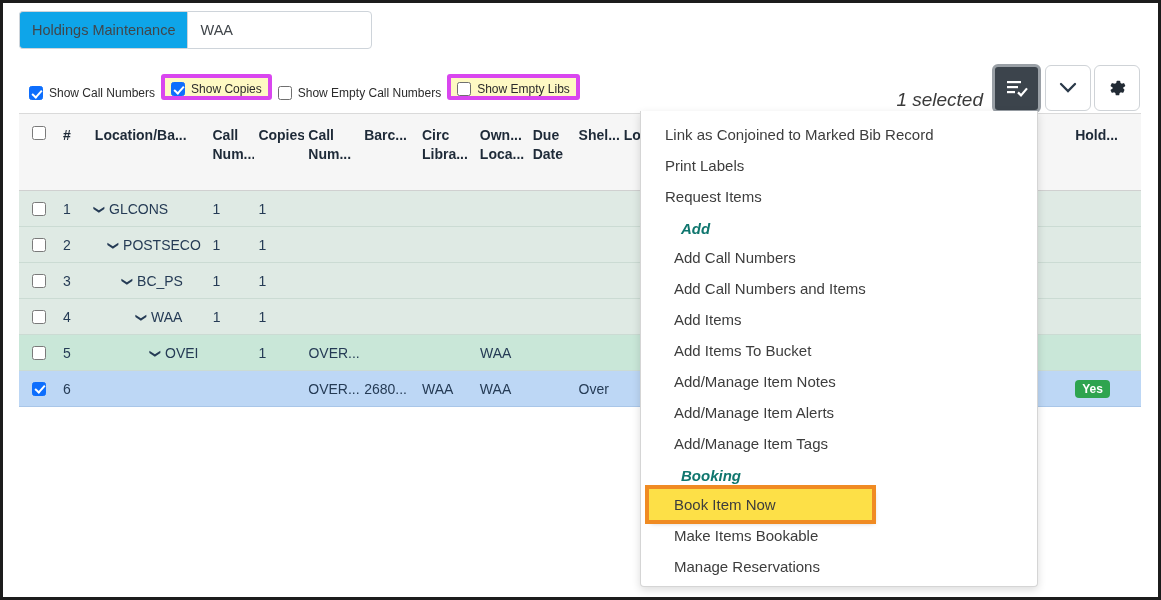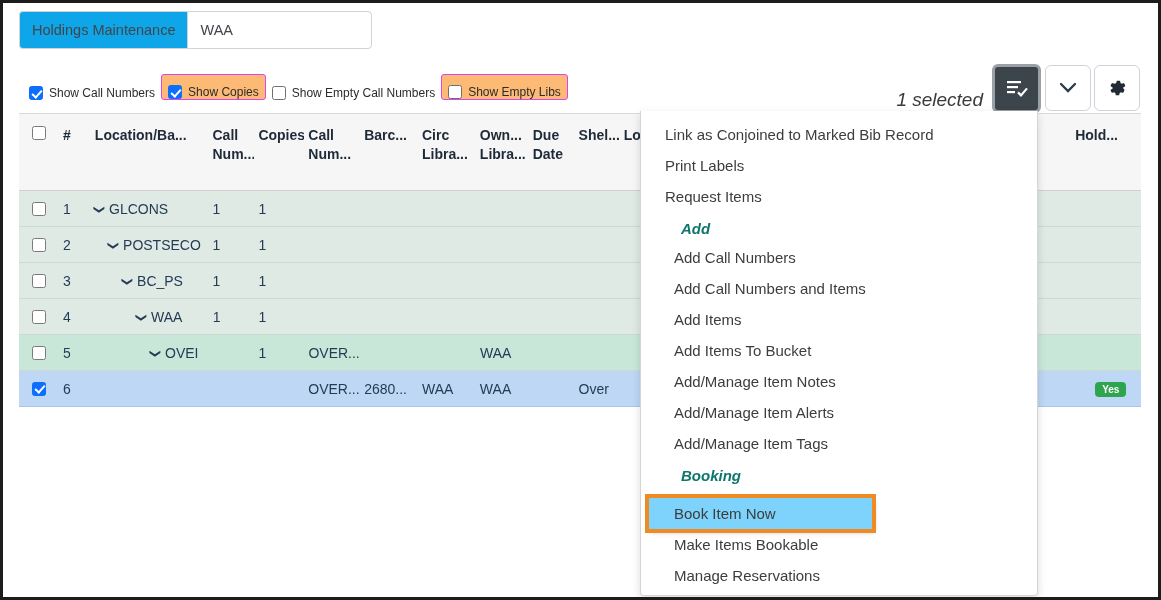--- a/index.html
+++ b/index.html
@@ -66,8 +66,8 @@
     white-space: nowrap;
   }
   .chk-item.boxed {
-    background: #fdba74;
-    border: 1px solid #d946ef;
+    background: #fef9c3;
+    border: 4px solid #d946ef;
     border-radius: 3px;
   }
   .cbox {

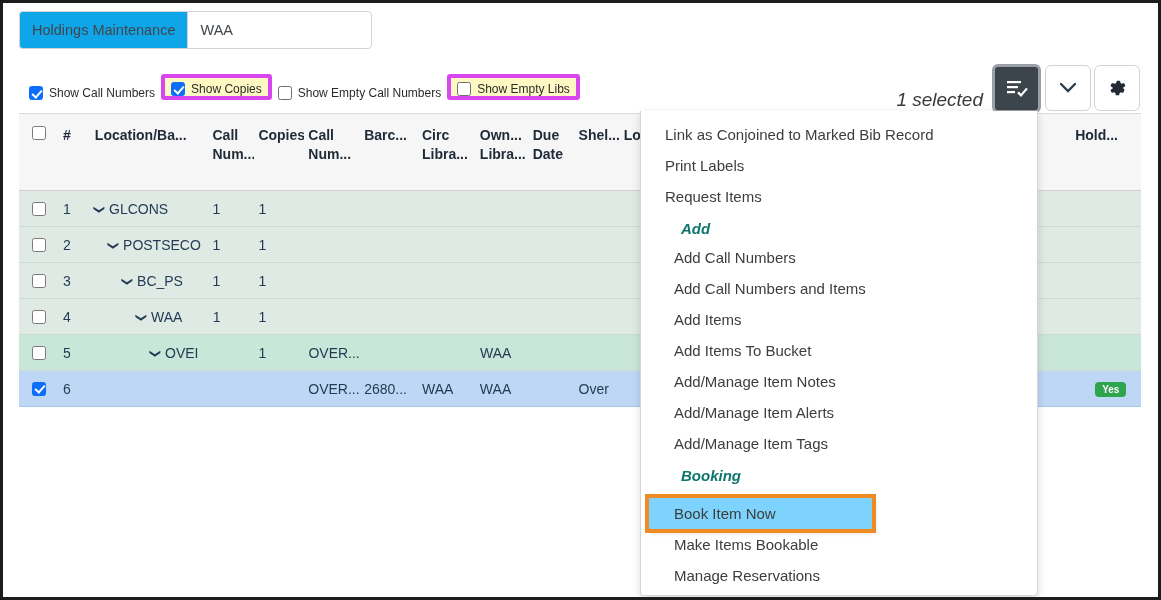--- a/index.html
+++ b/index.html
@@ -311,7 +311,7 @@
       <div class="th c-cal2">Call Num...</div>
       <div class="th c-bar">Barc...</div>
       <div class="th c-circ">Circ Libra...</div>
-      <div class="th c-own">Own... Libra...</div>
+      <div class="th c-own">Own... Loca...</div>
       <div class="th c-due">Due Date</div>
       <div class="th c-shel">Shel... Loca...</div>
       <div class="th c-mid">

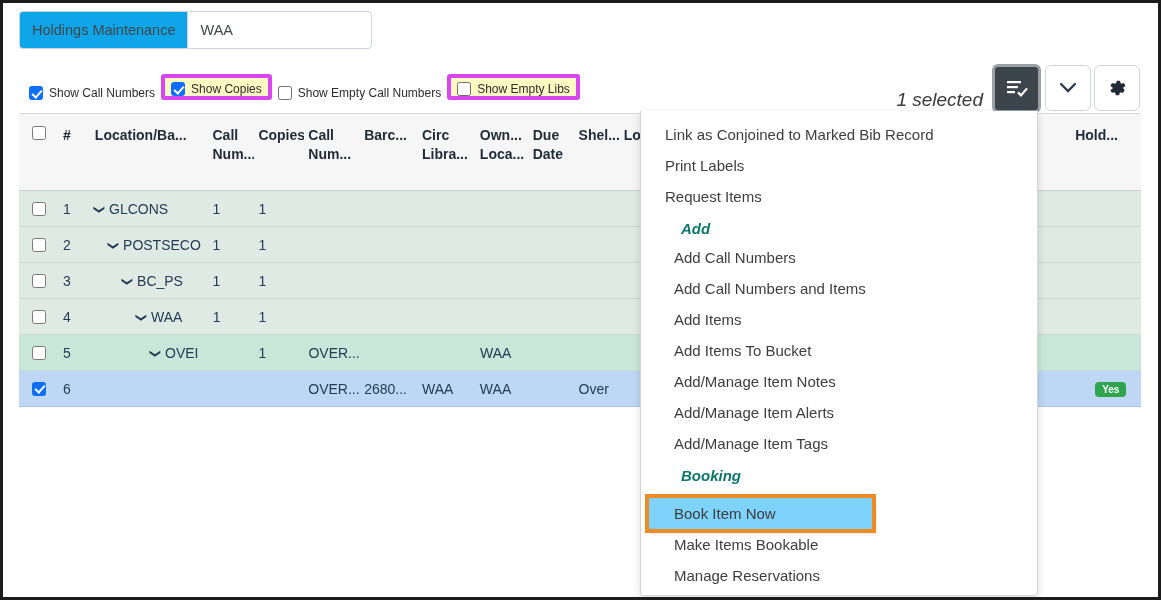--- a/index.html
+++ b/index.html
@@ -186,11 +186,10 @@
     display: inline-block;
     background: #2ea44f;
     color: #fff;
-    font-size: 10px;
+    font-size: 12px;
     font-weight: bold;
     border-radius: 4px;
     padding: 2px 7px;
-    margin-left: 20px;
   }
 
   

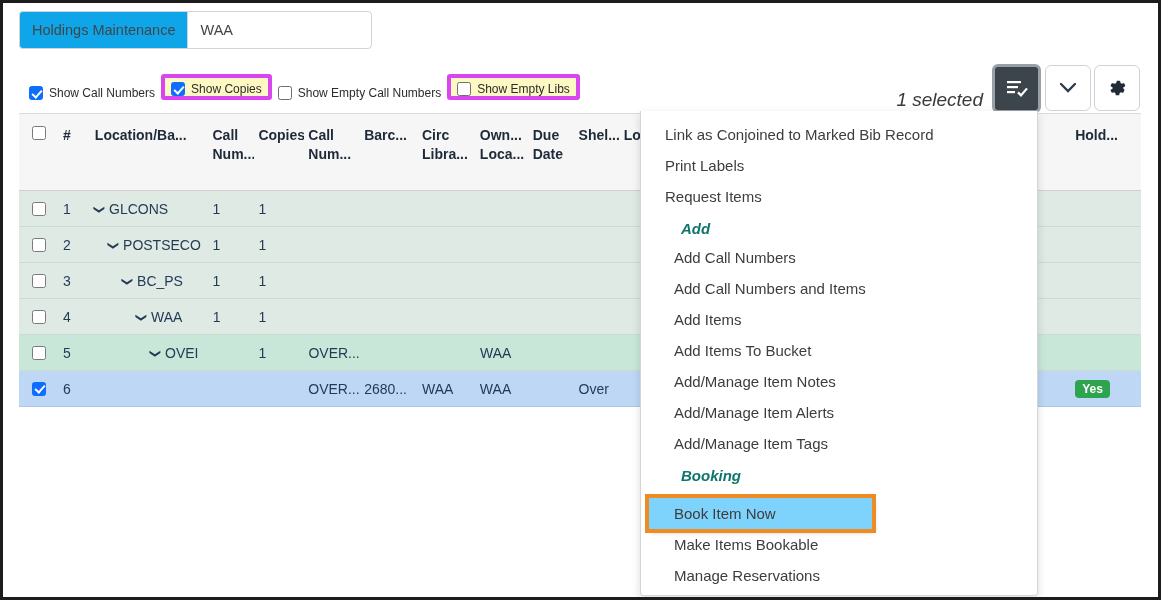--- a/index.html
+++ b/index.html
@@ -237,8 +237,8 @@
   }
   .mi.hl {
     outline: 4px solid #f08b23;
-    background: #7dd3fc;
-    margin: 9px 165px 0 8px;
+    background: #fde047;
+    margin: 0 165px 0 8px;
     padding-left: 25px;
     box-shadow: 2px 3px 5px rgba(0,0,0,0.25);
     position: relative;

